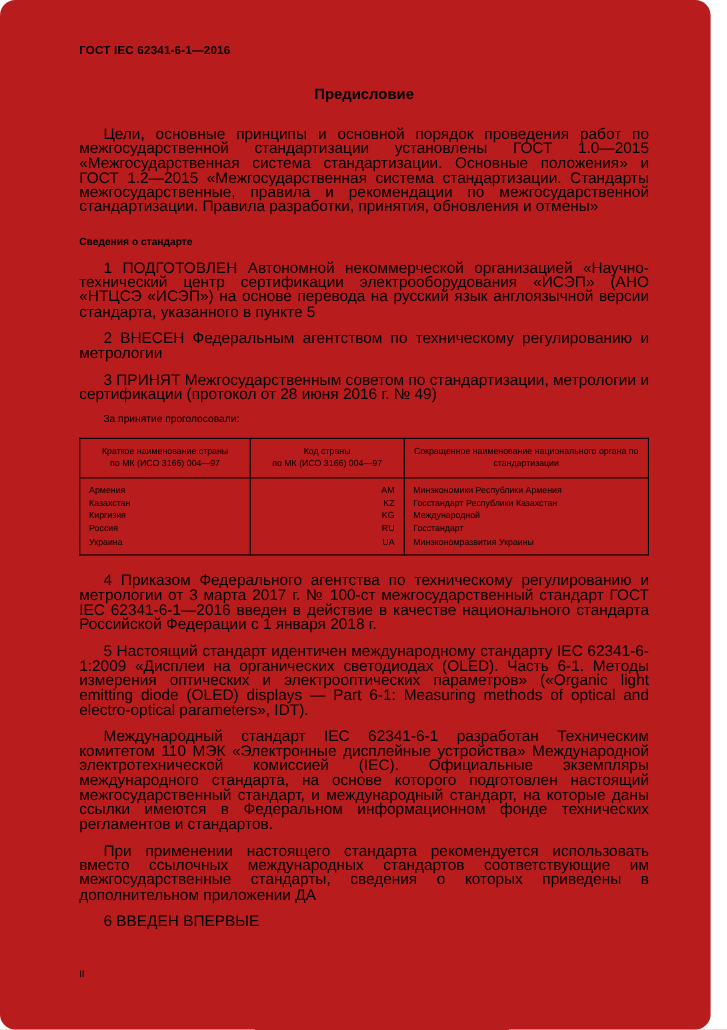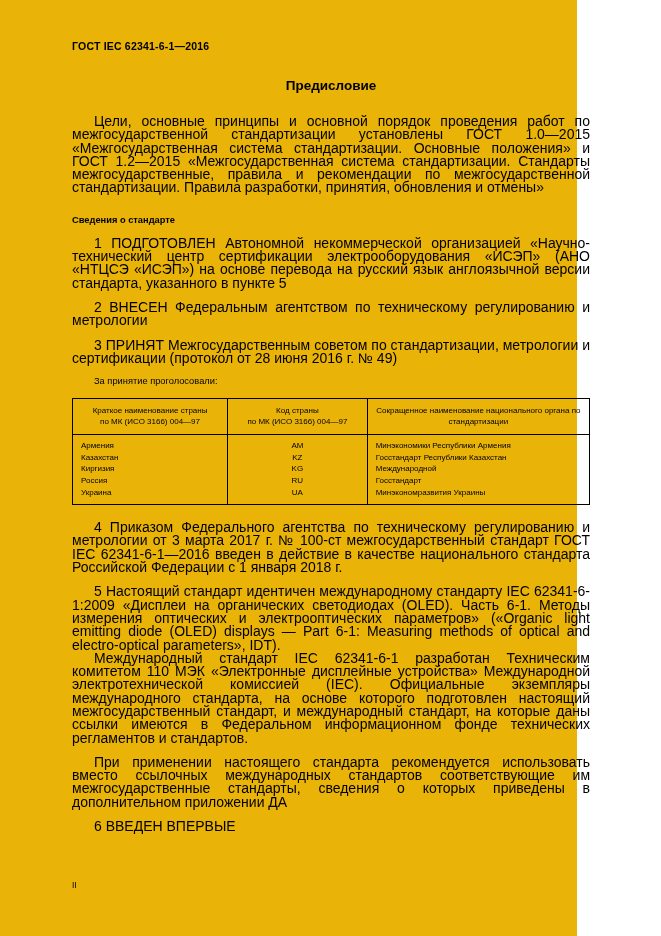--- a/index.html
+++ b/index.html
@@ -18,9 +18,10 @@
   .page {
     position: absolute;
     left: 0; top: 0;
-    width: 577px;
+    width: 646px;
     height: 936px;
-    background: #eab308;
+    background: #b91c1c;
+    border-radius: 14px;
   }
   .content {
     position: absolute;

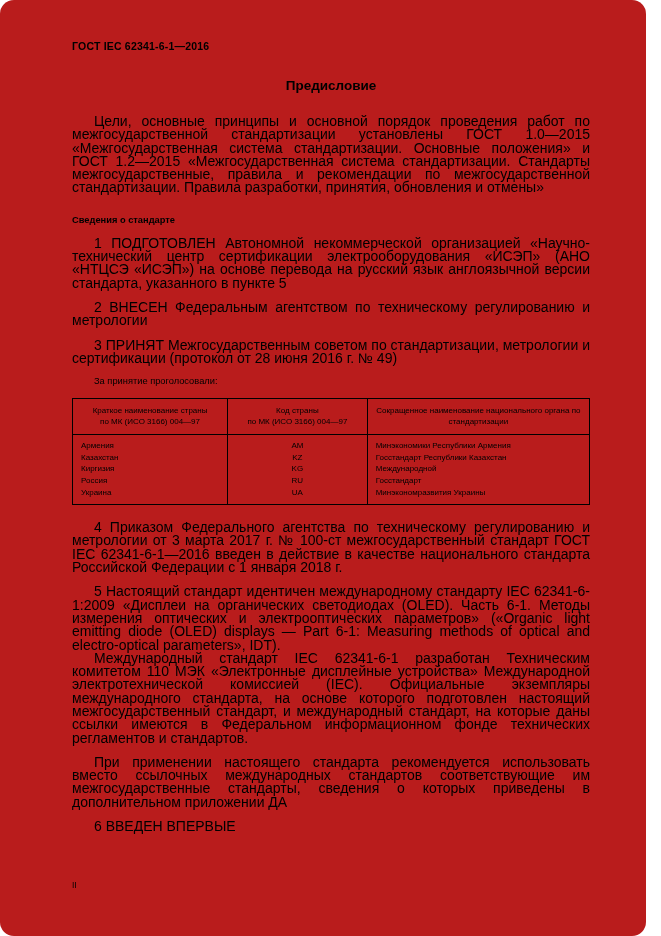--- a/index.html
+++ b/index.html
@@ -81,7 +81,7 @@
     line-height: 11.6px;
   }
   td.c-name { width: 30%; }
-  td.c-code { width: 27%; text-align: center; }
+  td.c-code { width: 27%; text-align: right; }
   td.c-body { width: 43%; }
   .cell-list { display: block; }
   .cell-list span { display: block; }

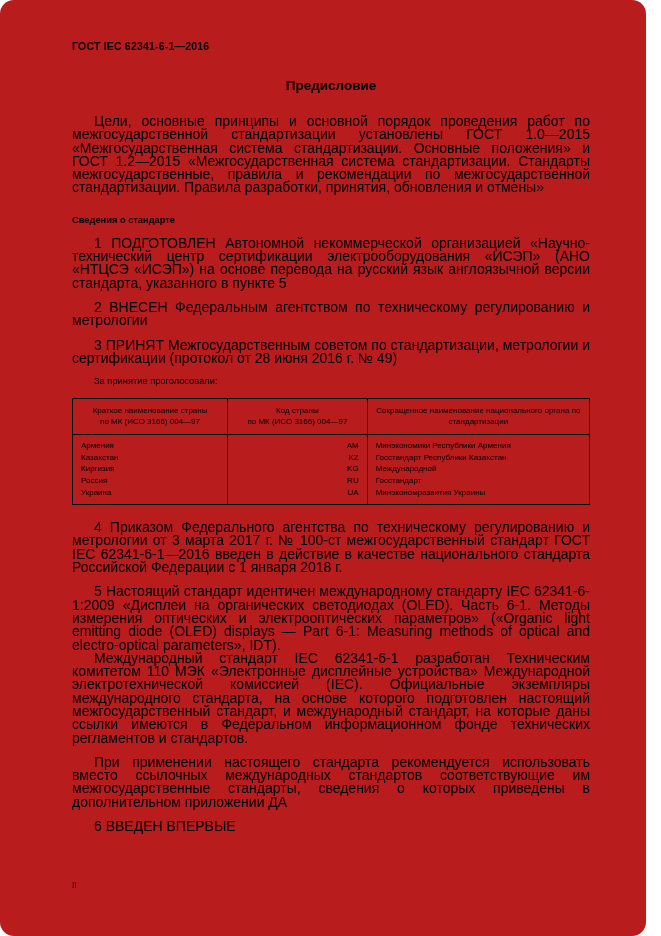--- a/index.html
+++ b/index.html
@@ -163,7 +163,7 @@
     </table>
 
     <p class="para">4  Приказом Федерального агентства по техническому регулированию и метрологии от 3 марта 2017 г. № 100-ст межгосударственный стандарт ГОСТ IEC 62341-6-1—2016 введен в действие в качестве национального стандарта Российской Федерации с 1 января 2018 г.</p>
-    <p class="para" style="margin-bottom:0">5  Настоящий стандарт идентичен международному стандарту IEC 62341-6-1:2009 «Дисплеи на органических светодиодах (OLED). Часть 6-1. Методы измерения оптических и электрооптических параметров» («Organic light emitting diode (OLED) displays — Part 6-1: Measuring methods of optical and electro-optical parameters», IDT).</p>
+    <p class="para" style="margin-bottom:11px">5  Настоящий стандарт идентичен международному стандарту IEC 62341-6-1:2009 «Дисплеи на органических светодиодах (OLED). Часть 6-1. Методы измерения оптических и электрооптических параметров» («Organic light emitting diode (OLED) displays — Part 6-1: Measuring methods of optical and electro-optical parameters», IDT).</p>
     <p class="para">Международный стандарт IEC 62341-6-1 разработан Техническим комитетом 110 МЭК «Электронные дисплейные устройства» Международной электротехнической комиссией (IEC). Официальные экземпляры международного стандарта, на основе которого подготовлен настоящий межгосударственный стандарт, и международный стандарт, на которые даны ссылки имеются в Федеральном информационном фонде технических регламентов и стандартов.</p>
     <p class="para">При применении настоящего стандарта рекомендуется использовать вместо ссылочных международных стандартов соответствующие им межгосударственные стандарты, сведения о которых приведены в дополнительном приложении ДА</p>
     <p class="para">6  ВВЕДЕН ВПЕРВЫЕ</p>

